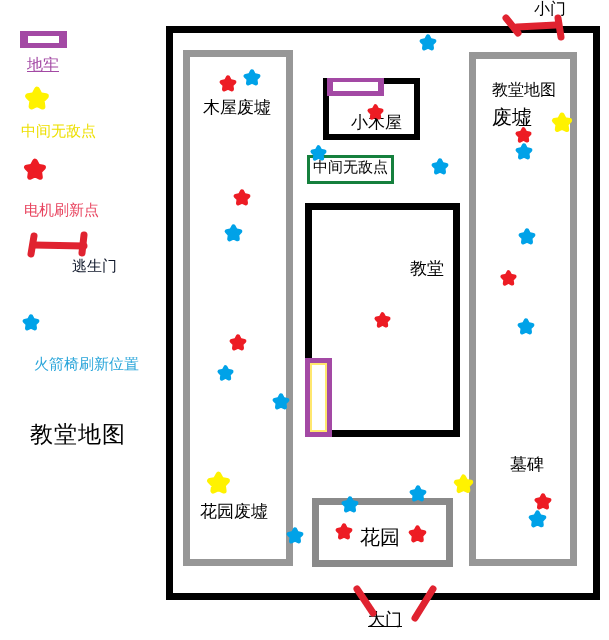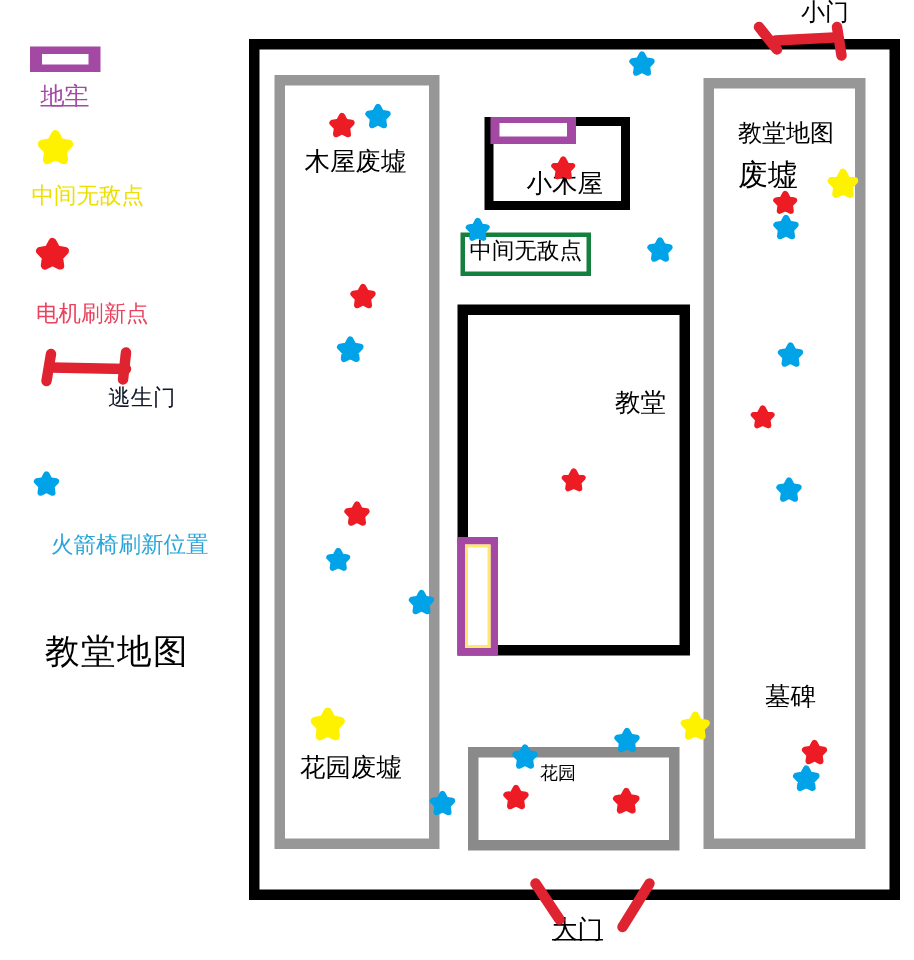--- a/index.html
+++ b/index.html
@@ -43,7 +43,7 @@
   .lbl-church {left:370px;top:260px;font-size:17px;margin-left:40px;}
   .lbl-tomb   {left:510px;top:456px;font-size:17px;}
   .lbl-gruins {left:200px;top:503px;font-size:17px;}
-  .lbl-garden {left:360px;top:509px;font-size:12px;}
+  .lbl-garden {left:360px;top:526px;font-size:20px;}
   .lbl-sgate  {left:534px;top:0px;font-size:16px;}
   .lbl-mgate  {left:368px;top:611px;font-size:17px;text-decoration:underline;}
 

